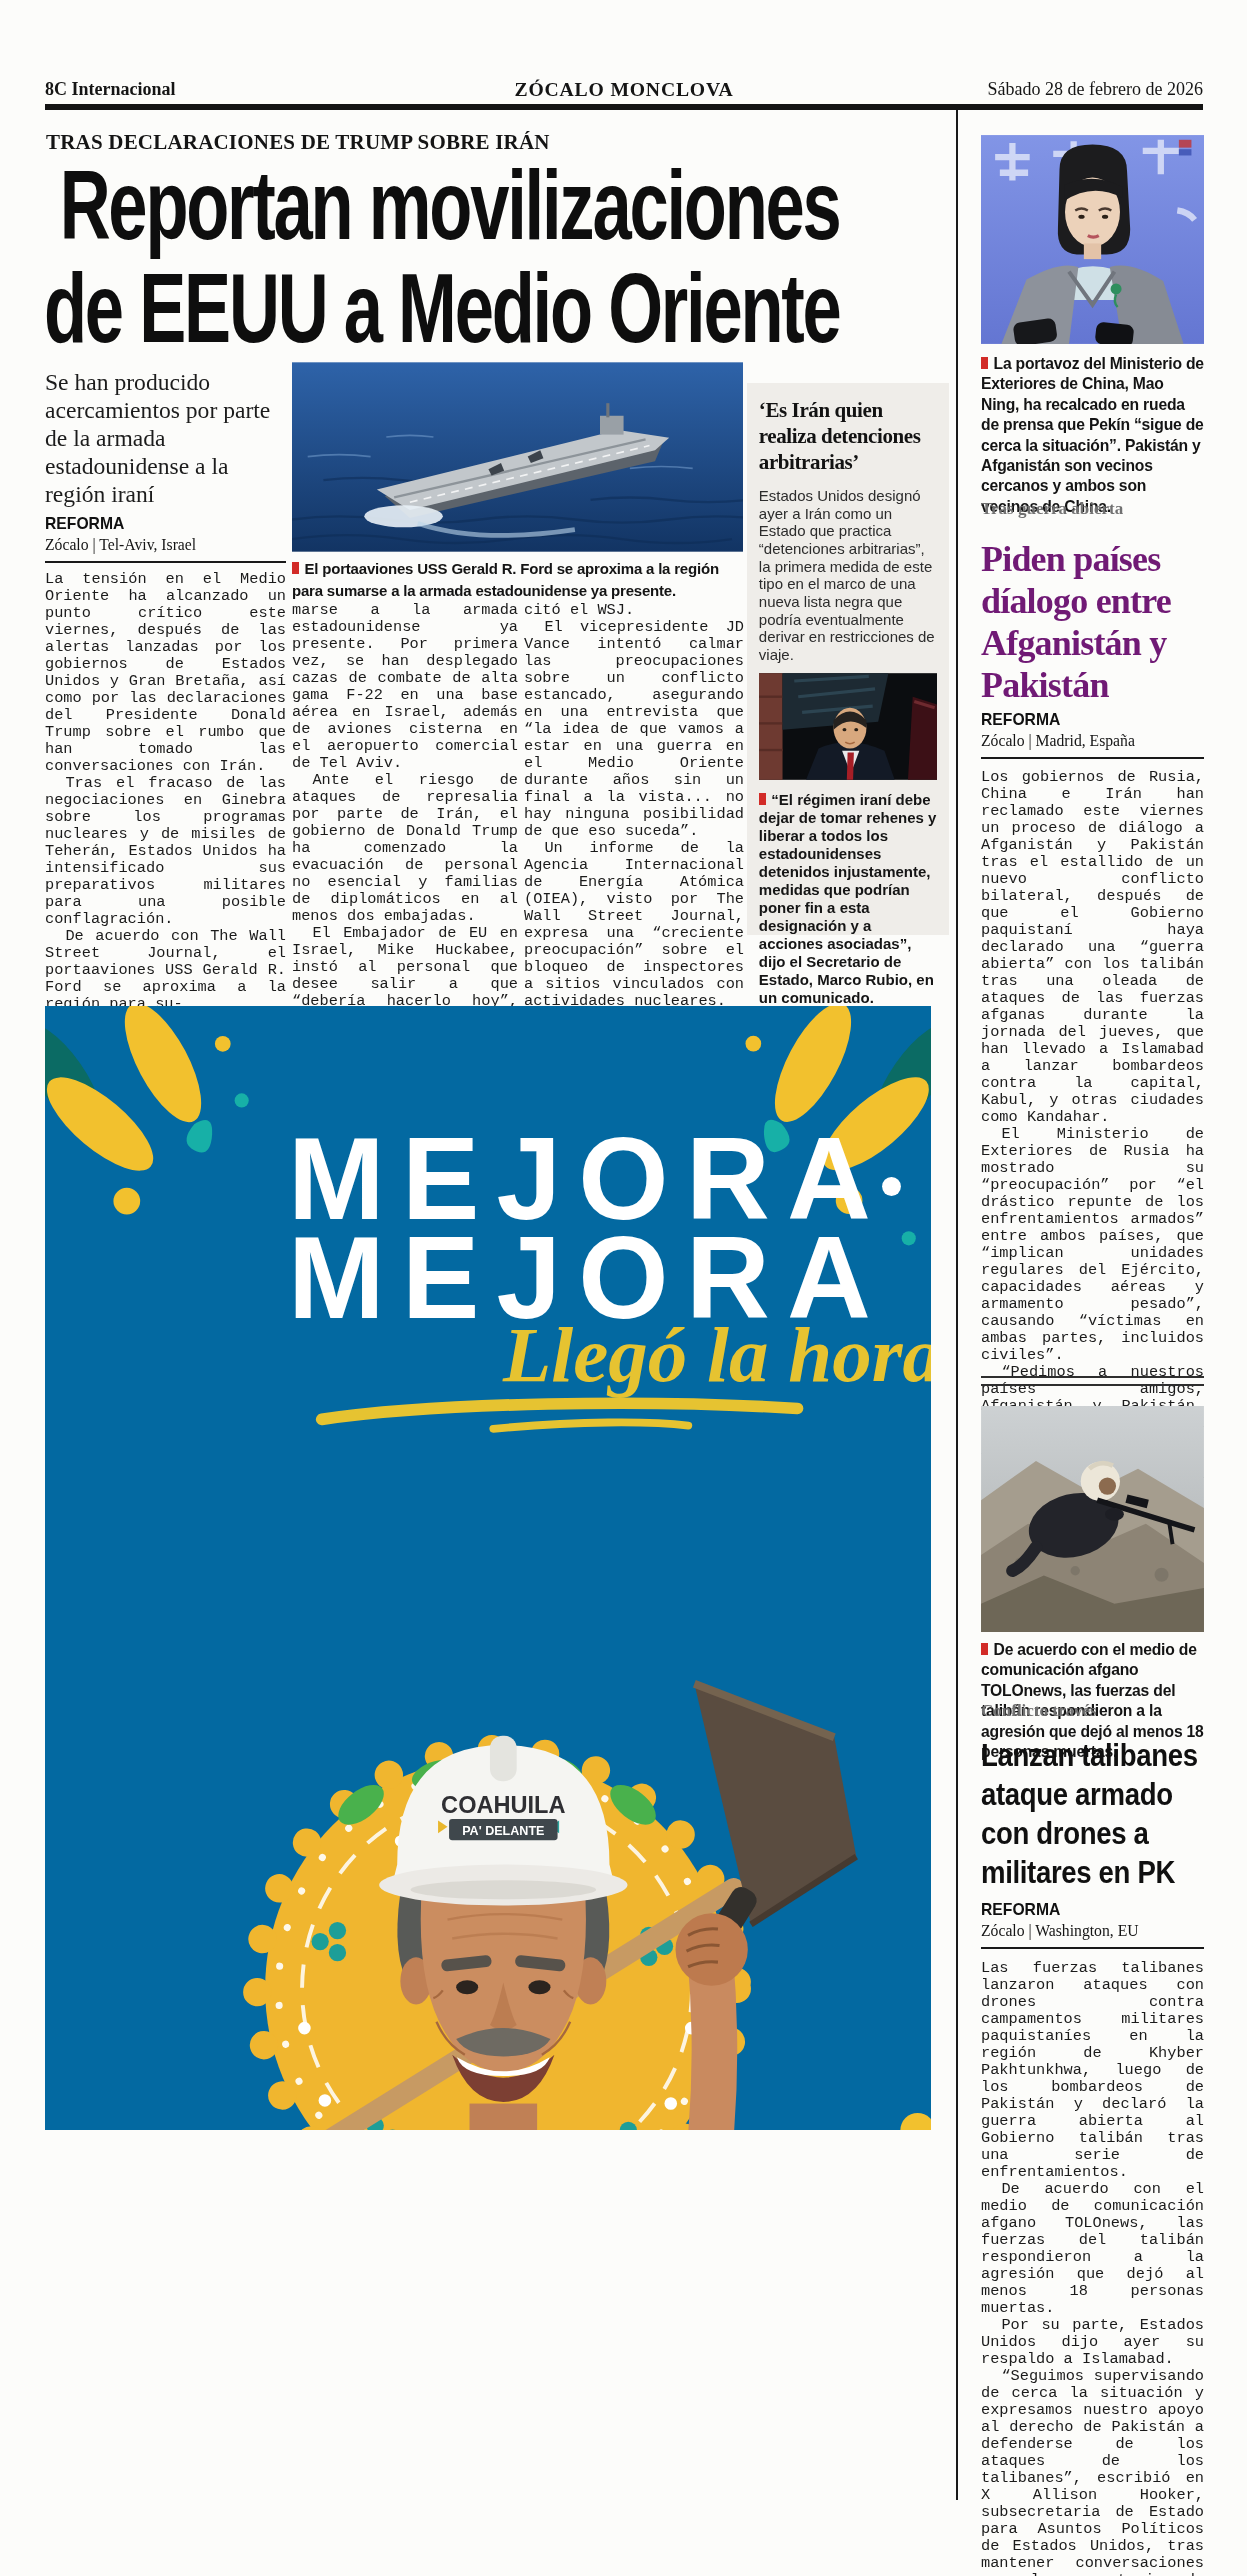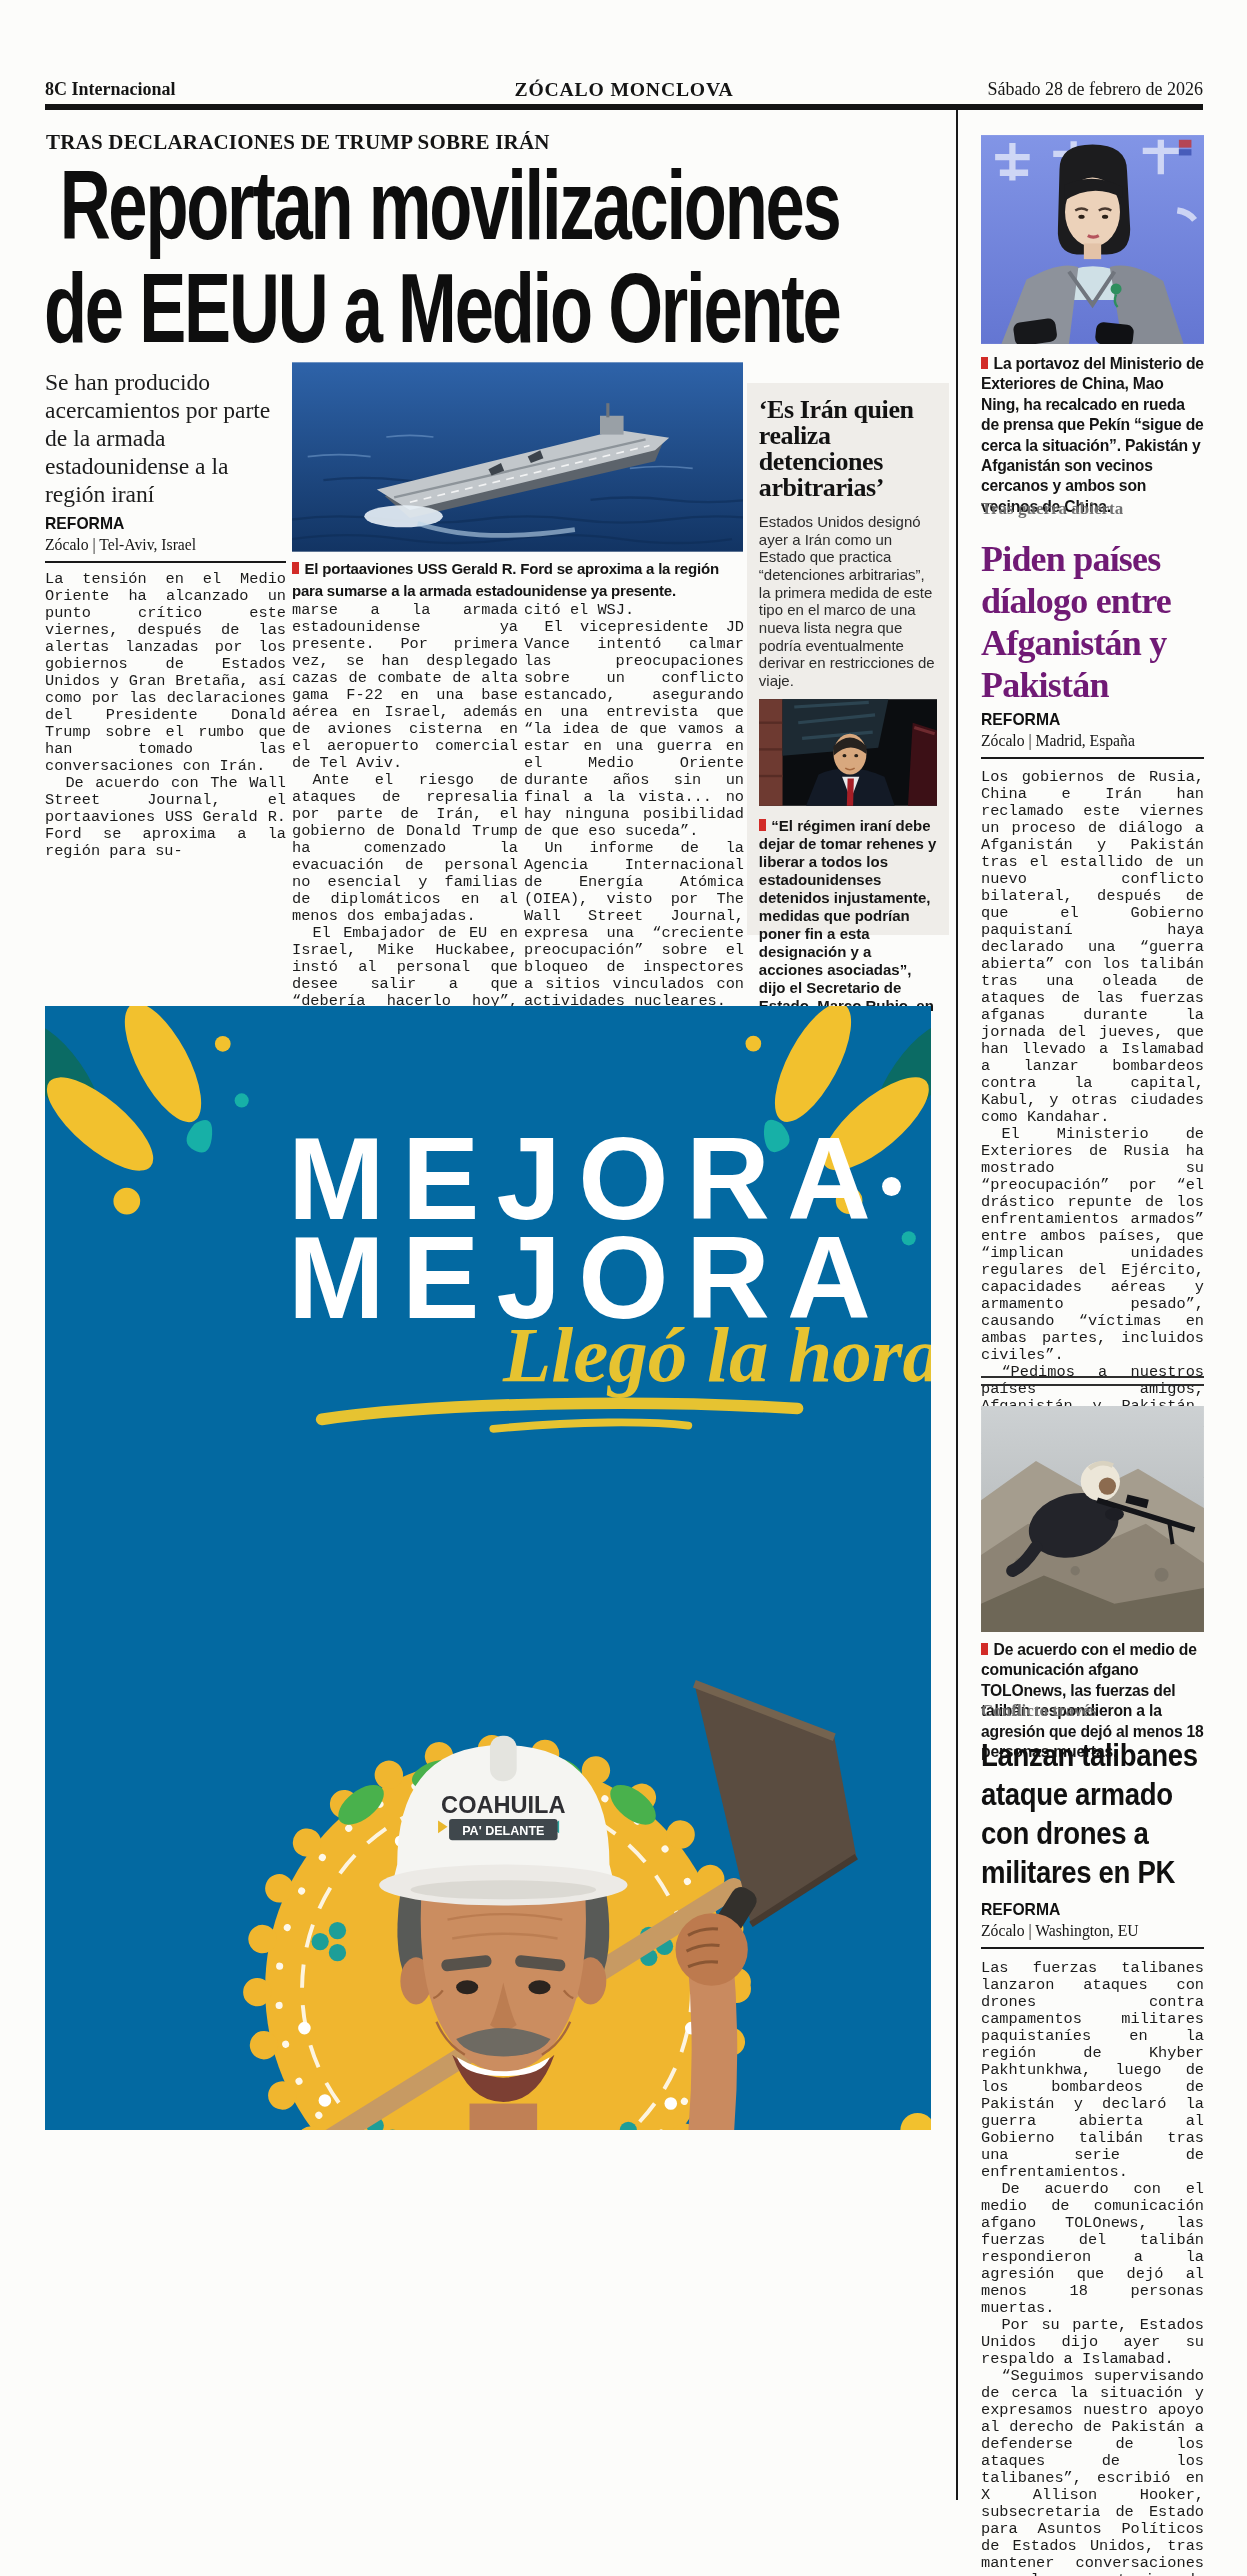--- a/index.html
+++ b/index.html
@@ -39,7 +39,7 @@
   
   .qbox{left:747px;top:383px;width:202px;height:552px;background:#efede9;box-sizing:border-box;
         padding:14px 11.8px 0;}
-  .qtitle{font-weight:bold;font-size:26px;line-height:26px;letter-spacing:-0.4px;color:#121212;}
+  .qtitle{font-weight:bold;font-size:21px;line-height:26px;letter-spacing:-0.4px;color:#121212;}
   .qbody{margin-top:11.8px;font-family:"Liberation Sans",sans-serif;font-size:15px;line-height:17.7px;color:#2c2c2c;}
   .qcap{margin-top:7px;font-family:"Liberation Sans",sans-serif;font-weight:bold;font-size:15px;line-height:18px;}
 

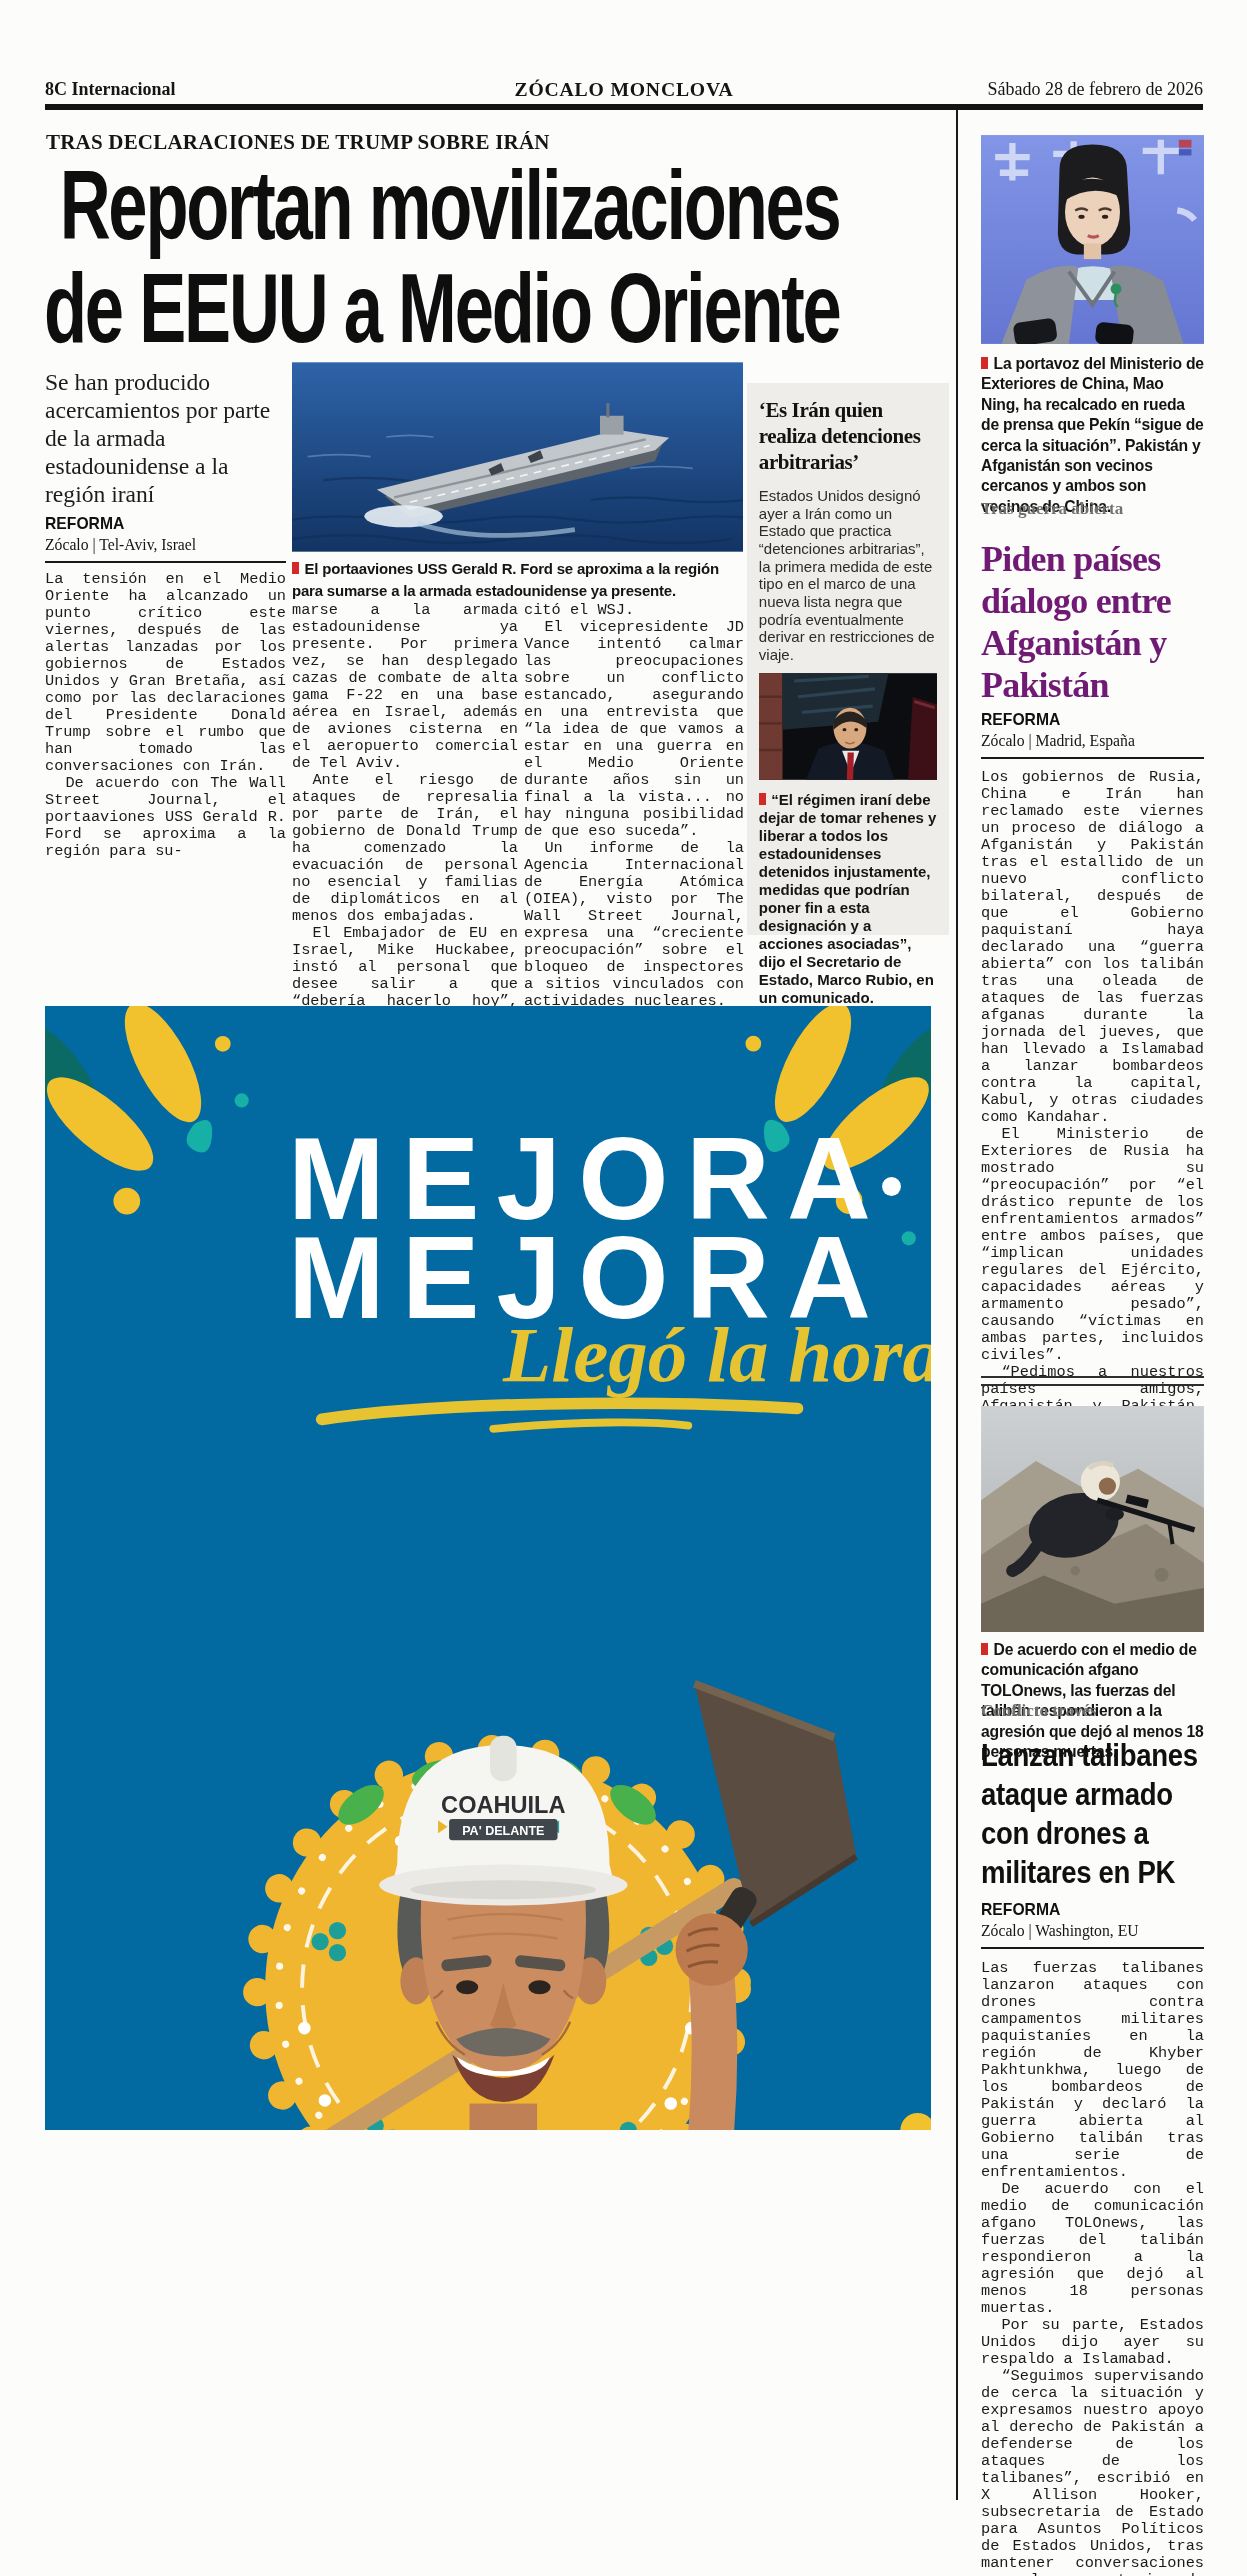--- a/index.html
+++ b/index.html
@@ -135,6 +135,7 @@
 
   <div class="abs bodytext col1">
     <p>La tensión en el Medio Oriente ha alcanzado un punto crítico este viernes, después de las alertas lanzadas por los gobiernos de Estados Unidos y Gran Bretaña, así como por las declaraciones del Presidente Donald Trump sobre el rumbo que han tomado las conversaciones con Irán.</p>
+    <p>Tras el fracaso de las negociaciones en Ginebra sobre los programas nucleares y de misiles de Teherán, Estados Unidos ha intensificado sus preparativos militares para una posible conflagración.</p>
     <p>De acuerdo con The Wall Street Journal, el portaaviones USS Gerald R. Ford se aproxima a la región para su-</p>
   </div>
   <div class="abs bodytext col2">

